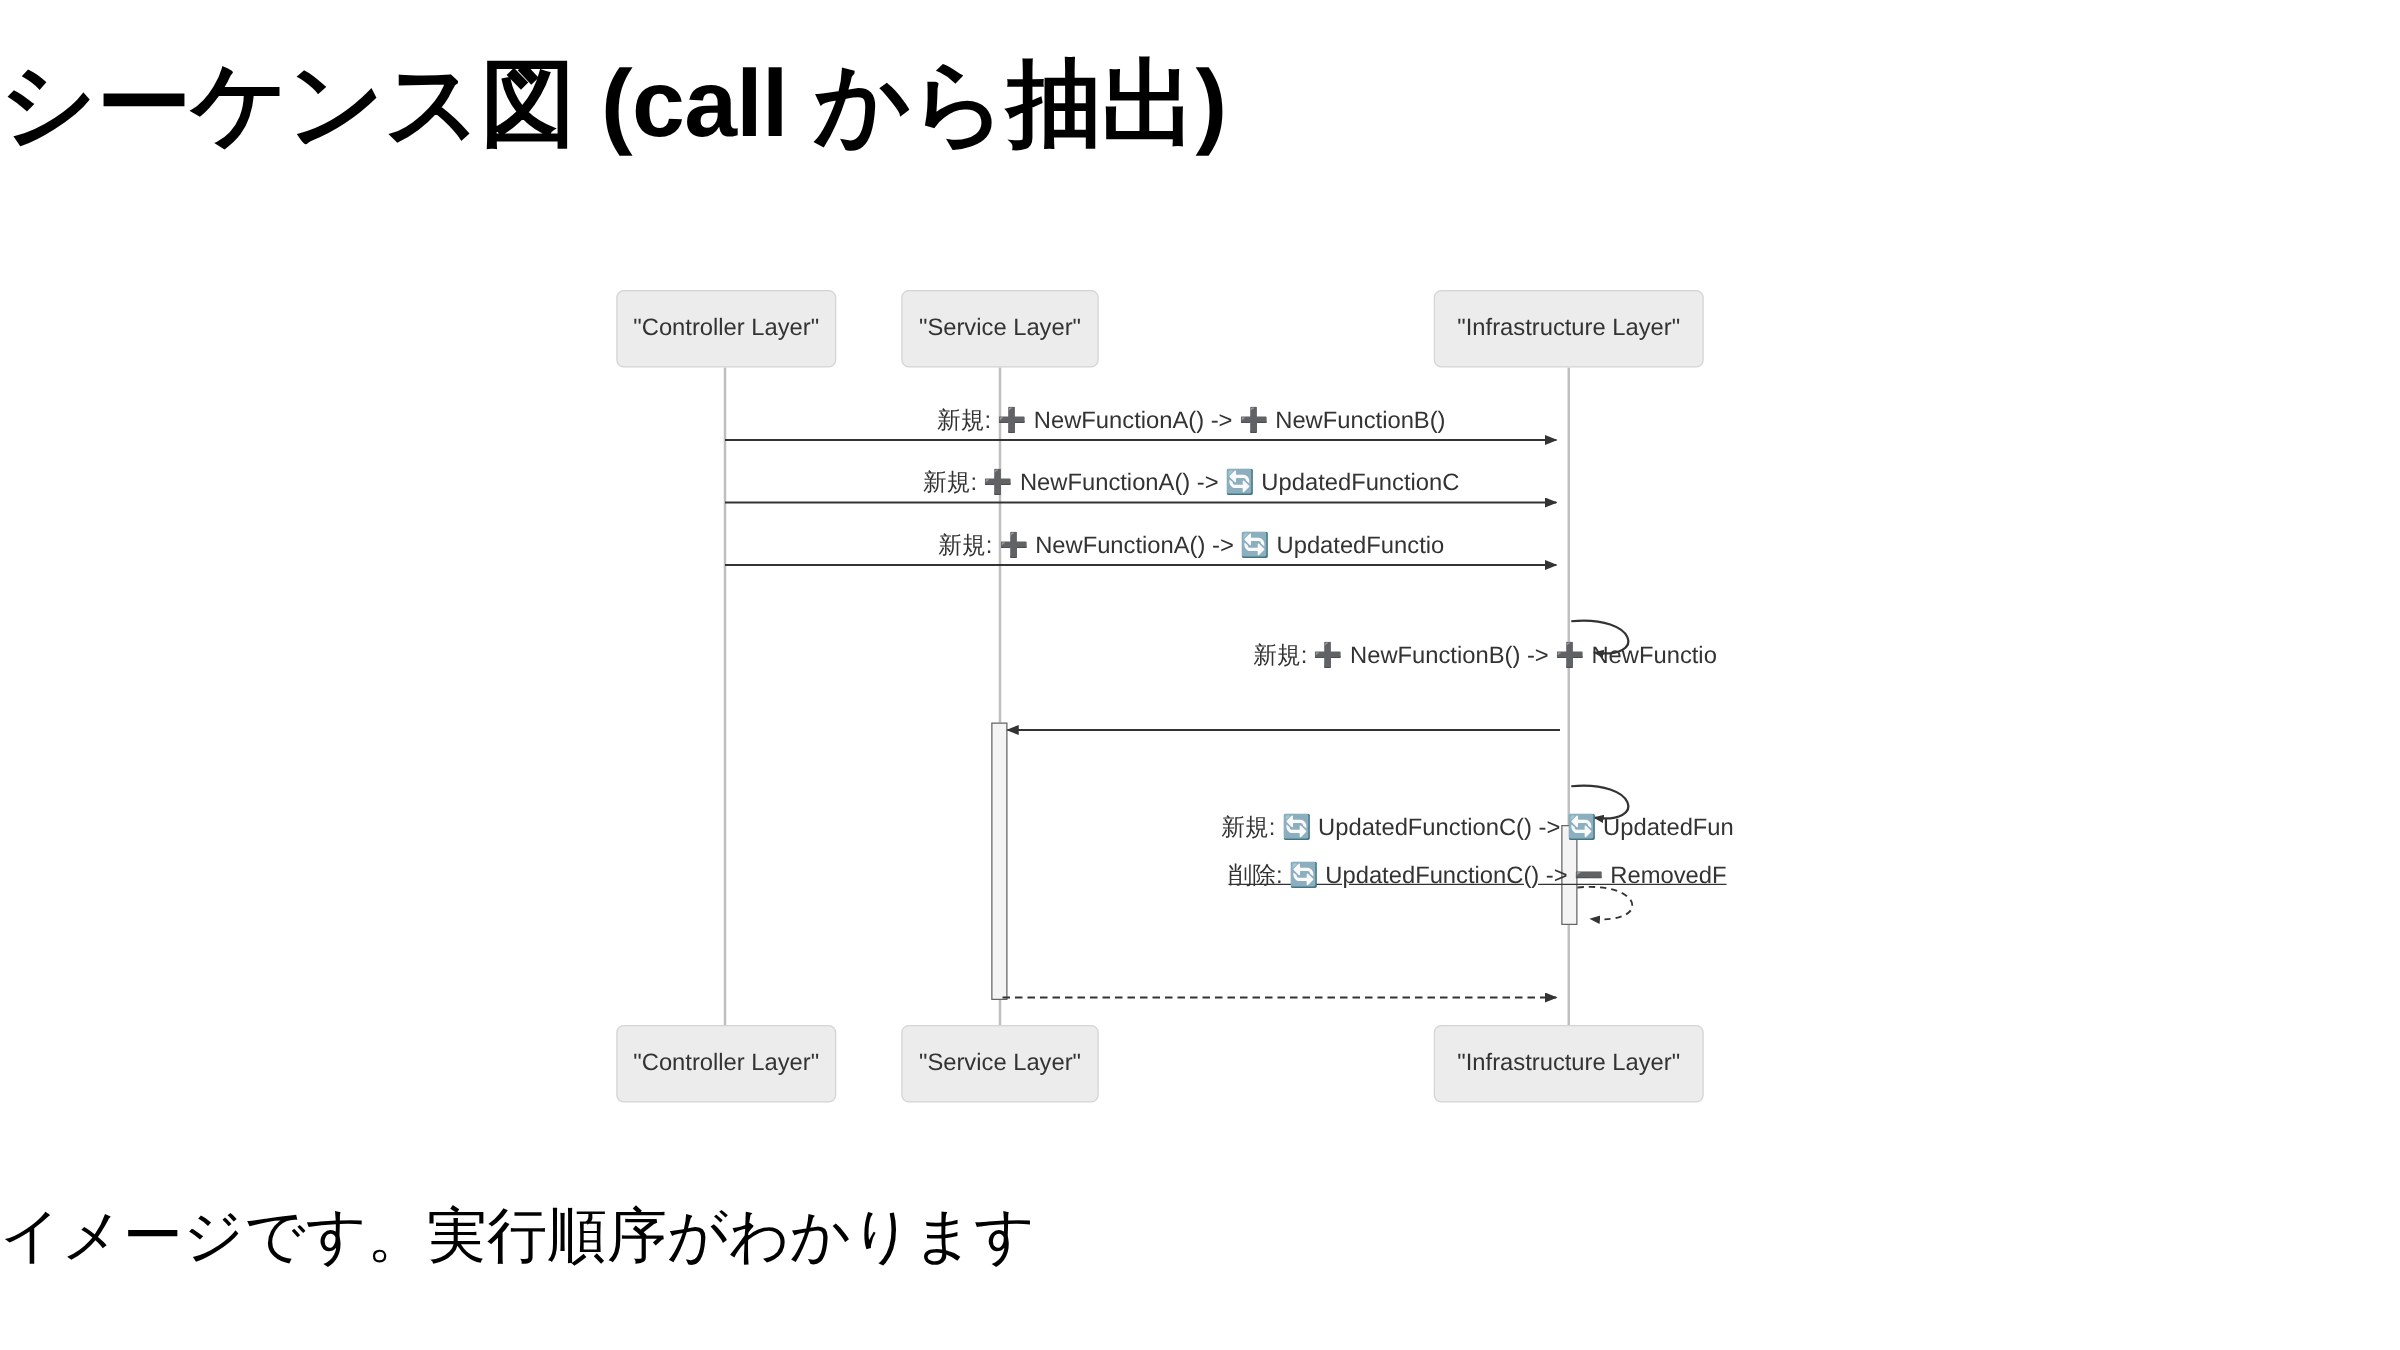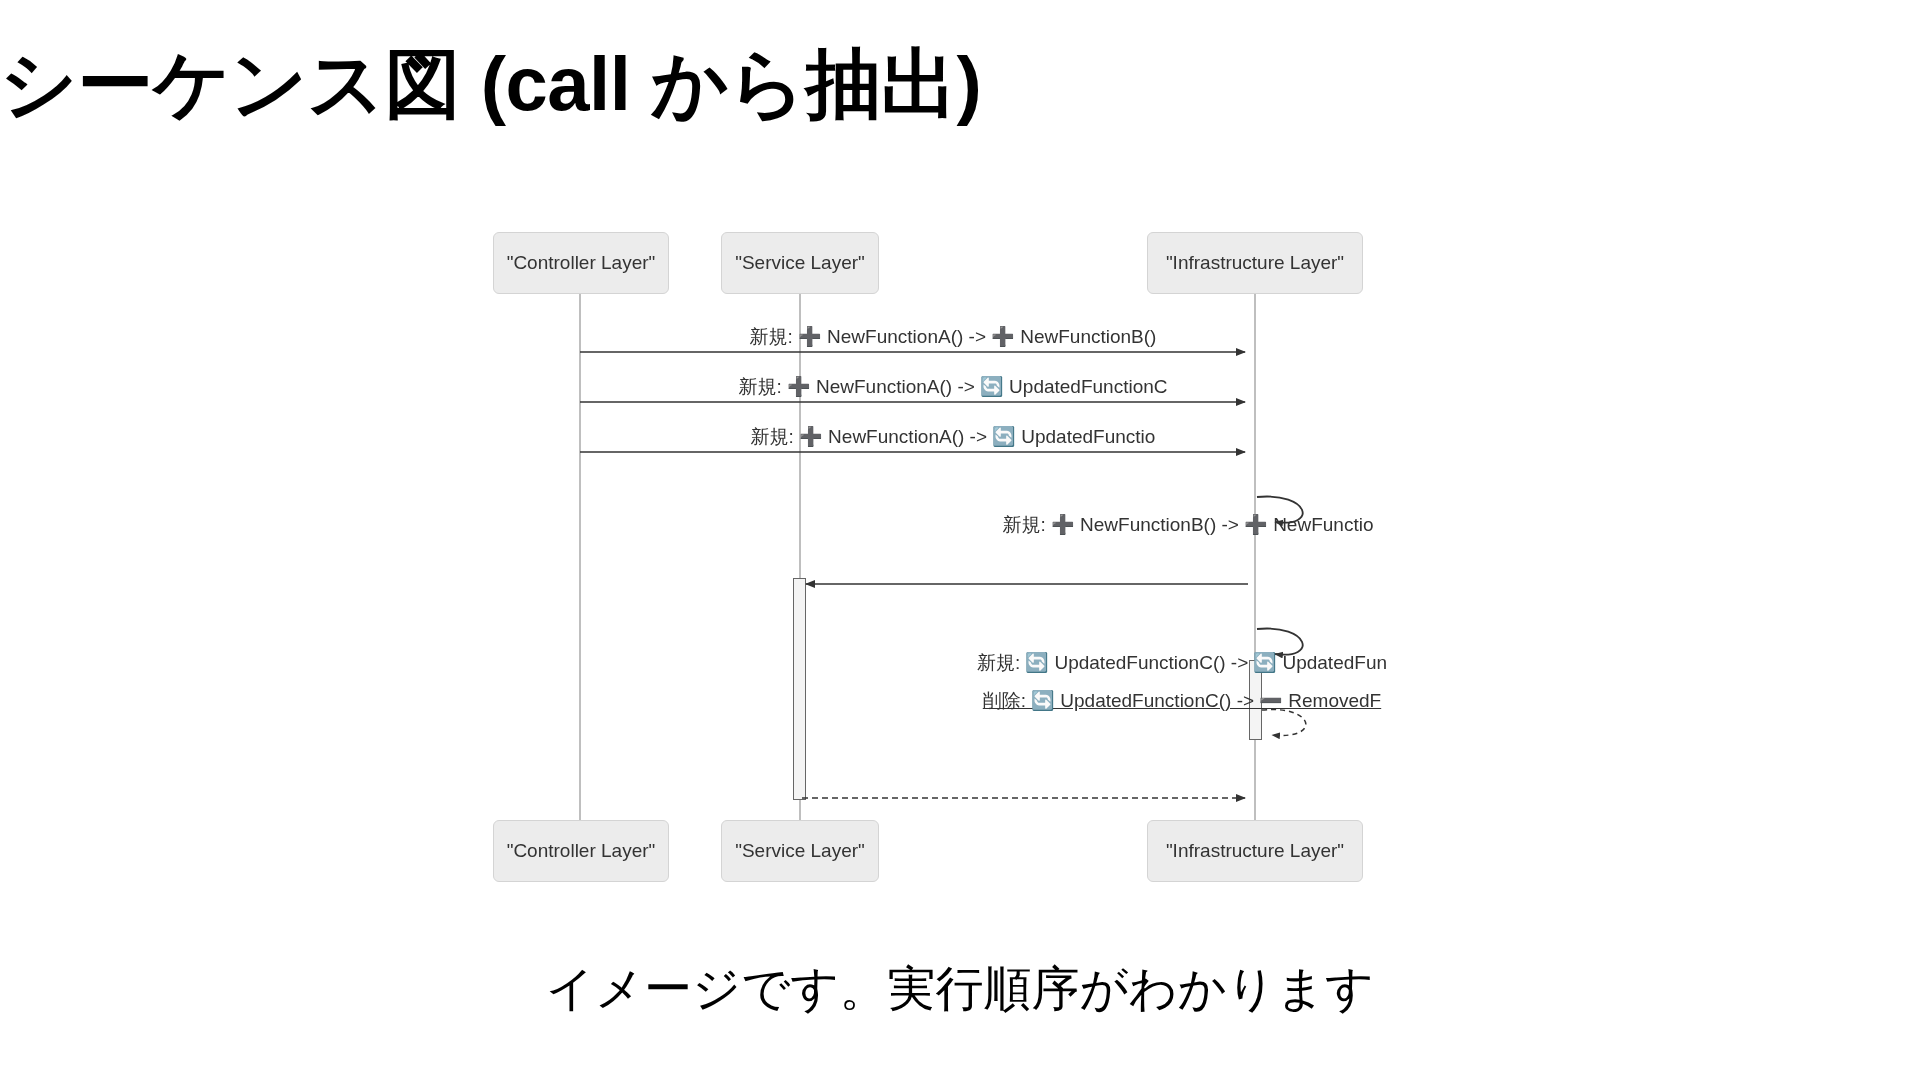--- a/index.html
+++ b/index.html
@@ -33,7 +33,6 @@
   #slide-caption {
     position: absolute;
     top: 957px; left: 0; width: 1920px;
-    text-align: center;
     font-size: 48px;
     font-weight: 400;
     color: #000000;

